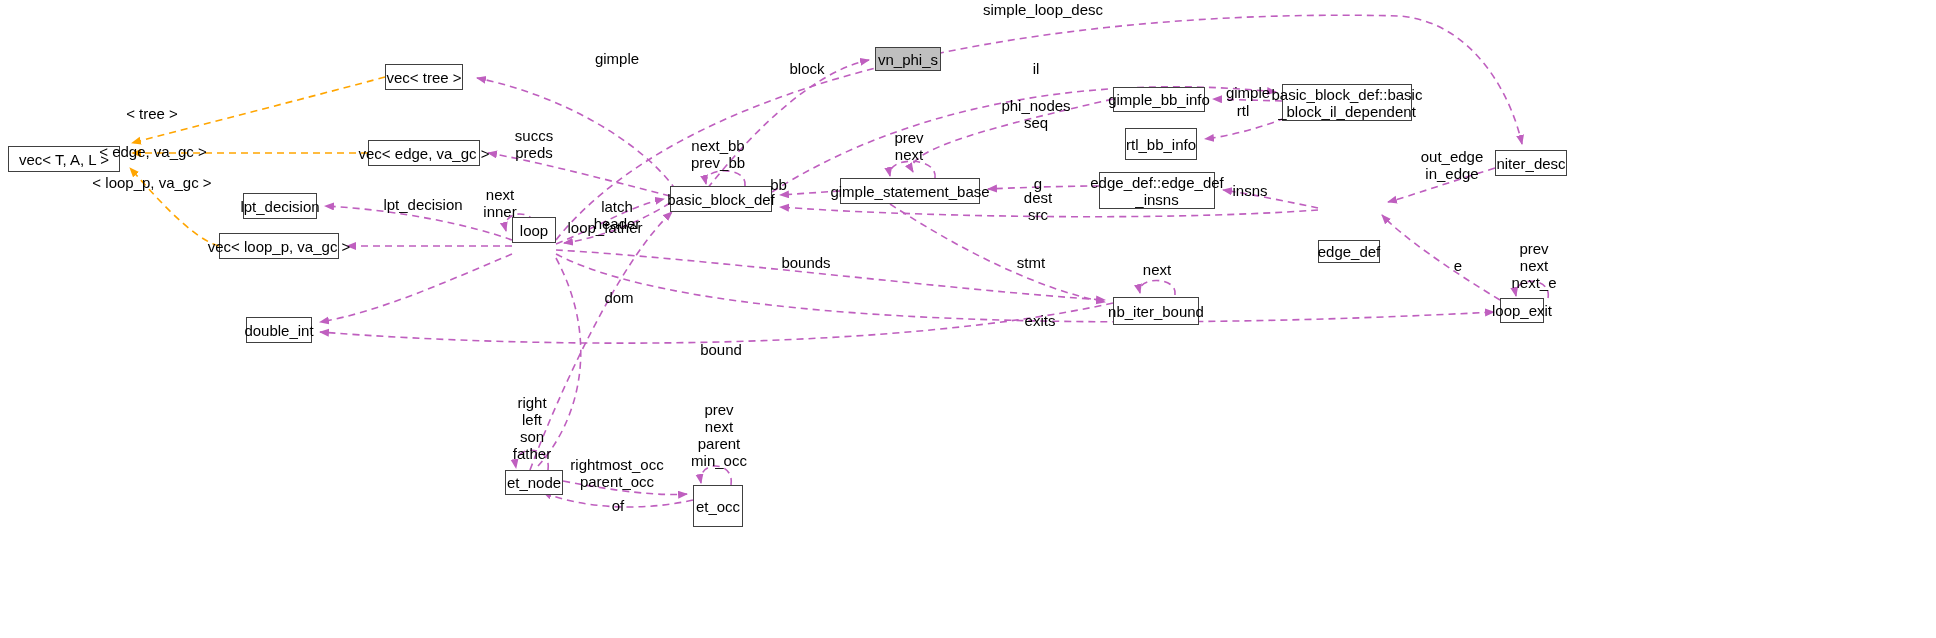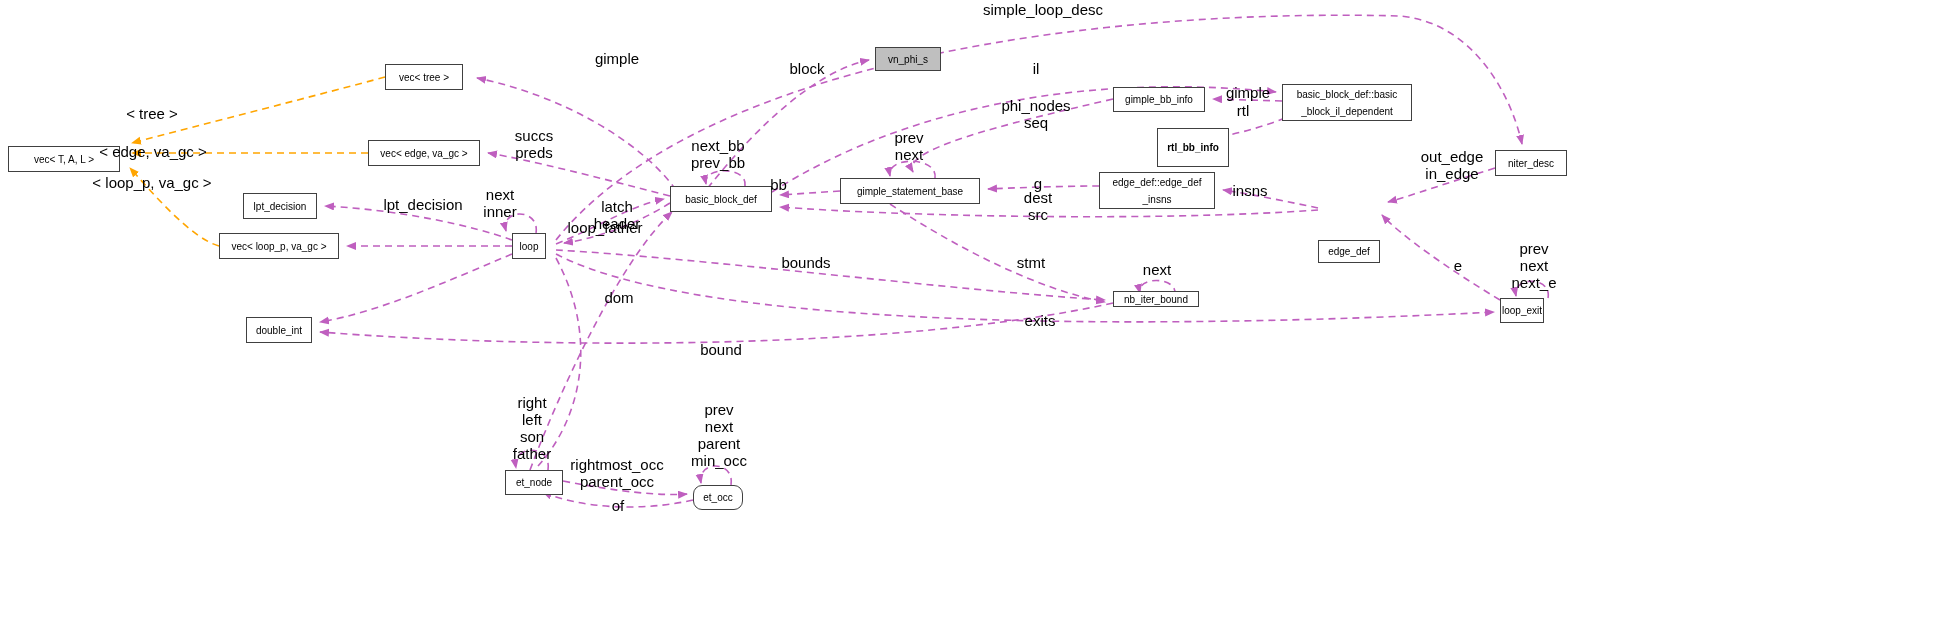--- a/index.html
+++ b/index.html
@@ -29,7 +29,7 @@
     border: 1.4px solid #404040;
     background: #ffffff;
     color: #000000;
-    font-size: 10px;
+    font-size: 15px;
     line-height: 17px;
     text-align: center;
     display: flex;

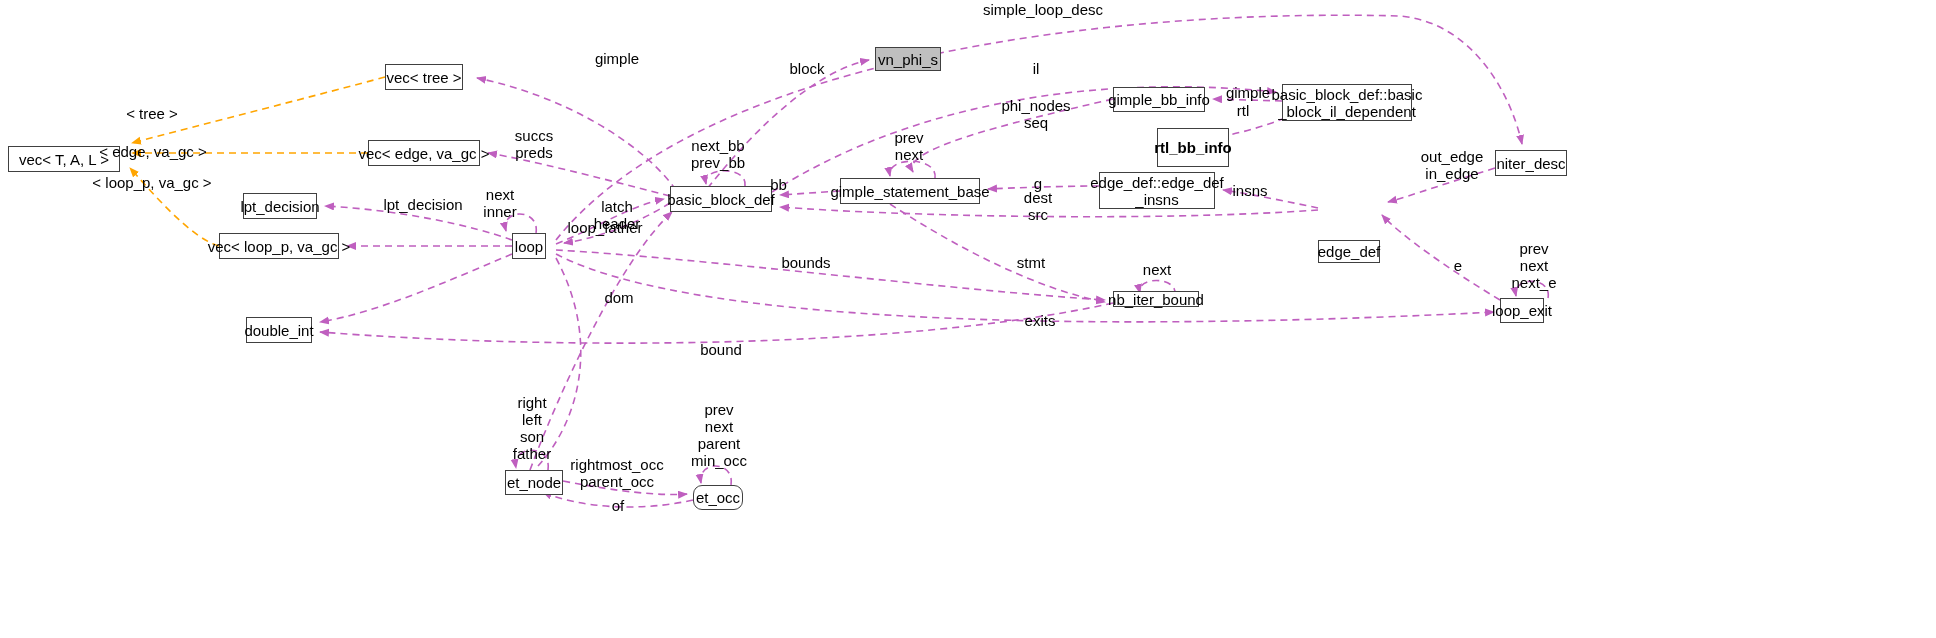--- a/index.html
+++ b/index.html
@@ -157,7 +157,7 @@
   <div class="node highlight" style="left:875px; top:47px; width:66px; height:24px;">vn_phi_s</div>
   <div class="node" style="left:840px; top:178px; width:140px; height:26px;">gimple_statement_base</div>
   <div class="node" style="left:1113px;top:87px;  width:92px;  height:25px;">gimple_bb_info</div>
-  <div class="node" style="left:1157px;top:128px; width:72px;  height:39px;font-weight:bold;">rtl_bb_info</div>
+  <div class="node" style="left:1125px;top:128px; width:72px;  height:32px;">rtl_bb_info</div>
   <div class="node" style="left:1099px;top:172px; width:116px; height:37px;">edge_def::edge_def
 _insns</div>
   <div class="node" style="left:1282px;top:84px;  width:130px; height:37px;">basic_block_def::basic

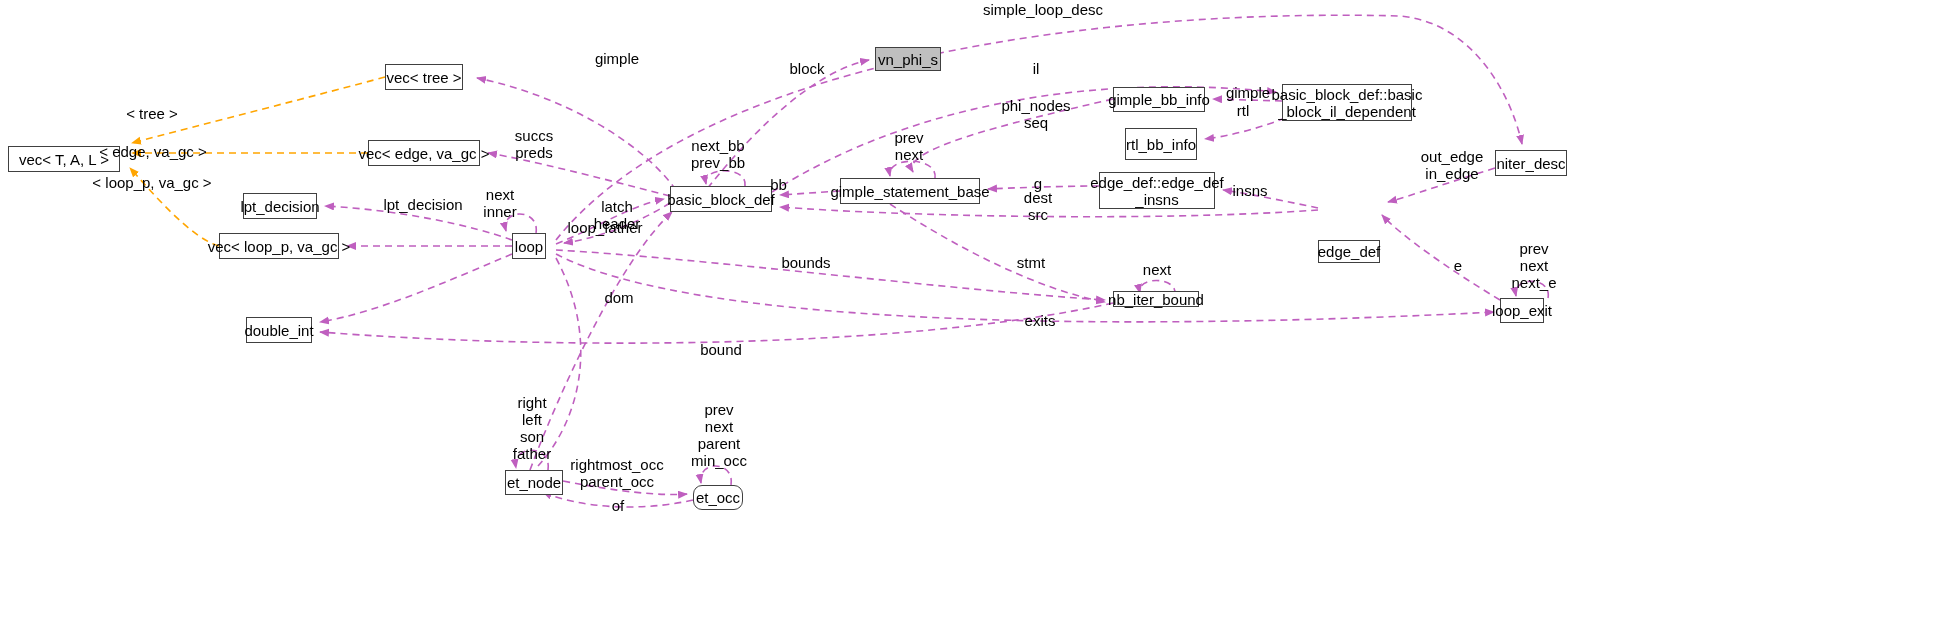--- a/index.html
+++ b/index.html
@@ -151,7 +151,7 @@
   <div class="node" style="left:368px; top:140px; width:112px; height:26px;">vec&lt; edge, va_gc &gt;</div>
   <div class="node" style="left:243px; top:193px; width:74px;  height:26px;">lpt_decision</div>
   <div class="node" style="left:219px; top:233px; width:120px; height:26px;">vec&lt; loop_p, va_gc &gt;</div>
-  <div class="node" style="left:512px; top:233px; width:34px;  height:26px;">loop</div>
+  <div class="node" style="left:512px; top:217px; width:44px;  height:26px;">loop</div>
   <div class="node" style="left:246px; top:317px; width:66px;  height:26px;">double_int</div>
   <div class="node" style="left:670px; top:186px; width:102px; height:26px;">basic_block_def</div>
   <div class="node highlight" style="left:875px; top:47px; width:66px; height:24px;">vn_phi_s</div>

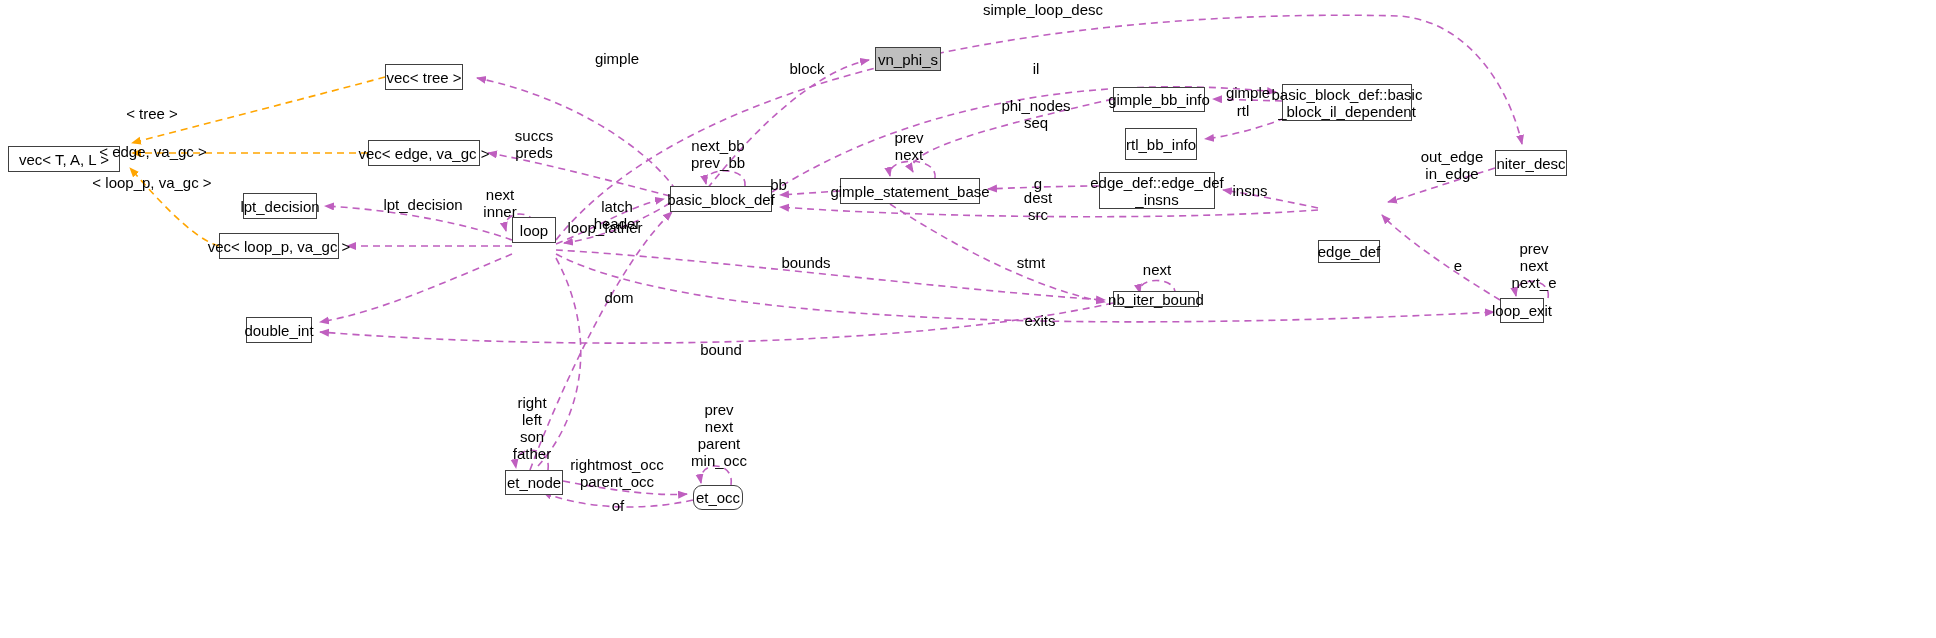--- a/index.html
+++ b/index.html
@@ -164,7 +164,7 @@
 _block_il_dependent</div>
   <div class="node" style="left:1495px;top:150px; width:72px;  height:26px;">niter_desc</div>
   <div class="node" style="left:1318px;top:200px; width:62px;  height:23px;margin-top:40px;">edge_def</div>
-  <div class="node" style="left:1113px;top:291px; width:86px;  height:16px;">nb_iter_bound</div>
+  <div class="node" style="left:1113px;top:297px; width:86px;  height:28px;">nb_iter_bound</div>
   <div class="node" style="left:1500px;top:298px; width:44px;  height:25px;">loop_exit</div>
   <div class="node" style="left:505px; top:470px; width:58px;  height:25px;">et_node</div>
   <div class="node" style="left:693px; top:485px; width:50px;  height:25px;border-radius:9px;">et_occ</div>

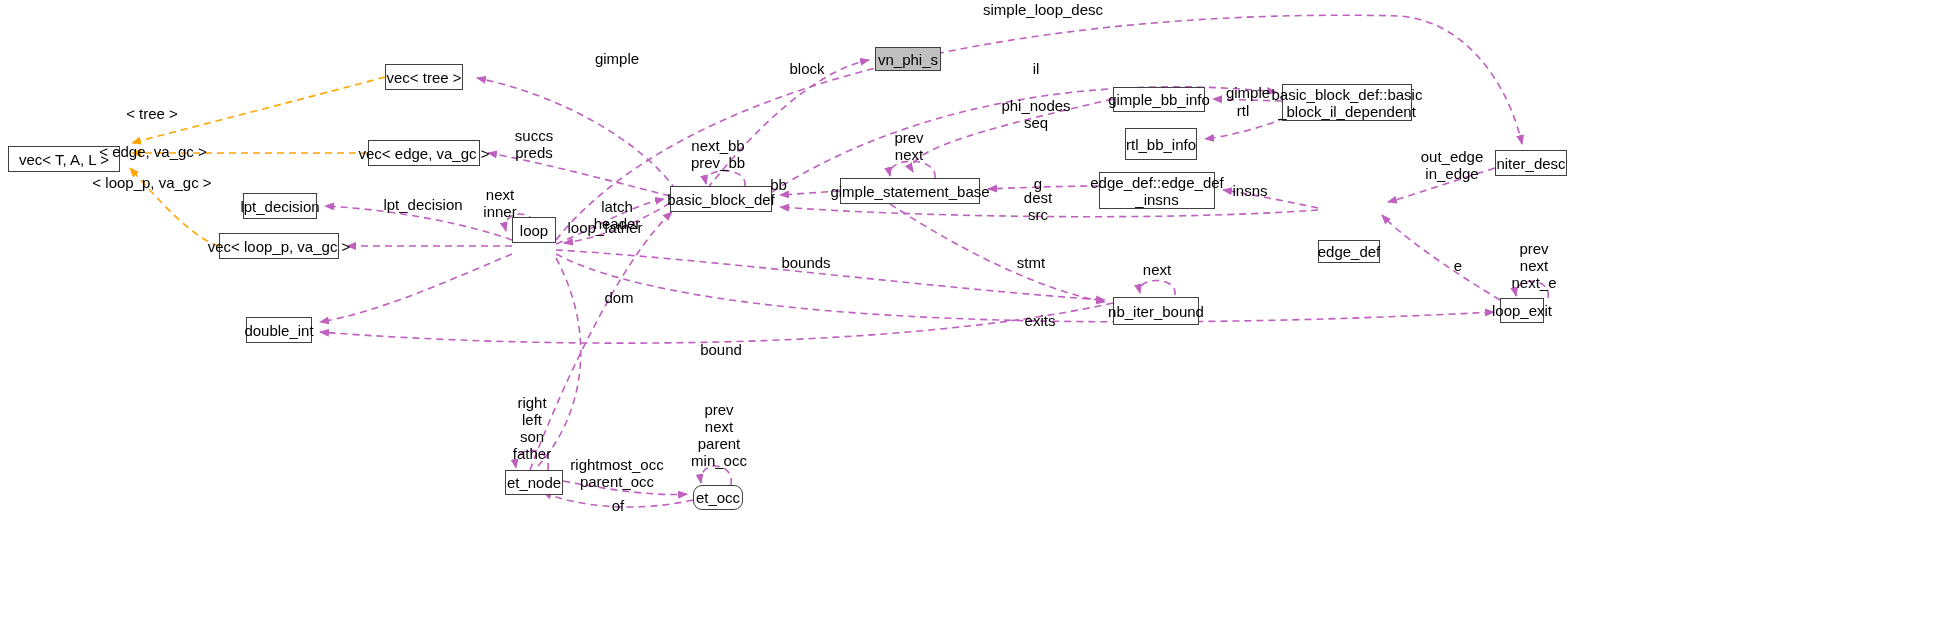--- a/index.html
+++ b/index.html
@@ -167,7 +167,7 @@
   <div class="node" style="left:1113px;top:297px; width:86px;  height:28px;">nb_iter_bound</div>
   <div class="node" style="left:1500px;top:298px; width:44px;  height:25px;">loop_exit</div>
   <div class="node" style="left:505px; top:470px; width:58px;  height:25px;">et_node</div>
-  <div class="node" style="left:693px; top:485px; width:50px;  height:25px;border-radius:9px;">et_occ</div>
+  <div class="node" style="left:693px; top:485px; width:50px;  height:42px;">et_occ</div>
 
   <div class="edge-label" style="left:152px;  top:113px;">&lt; tree &gt;</div>
   <div class="edge-label" style="left:153px;  top:151px;">&lt; edge, va_gc &gt;</div>

